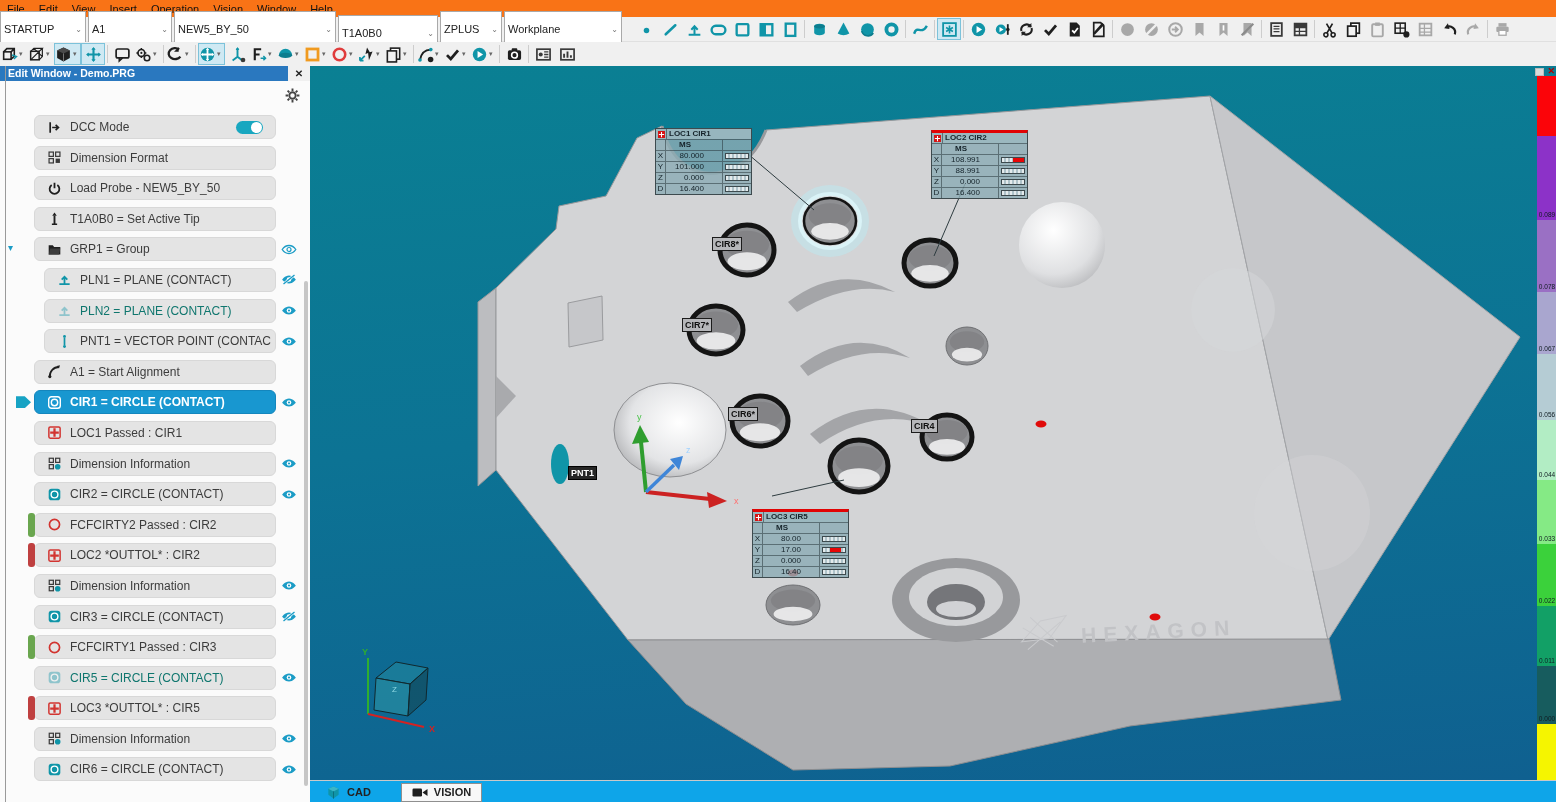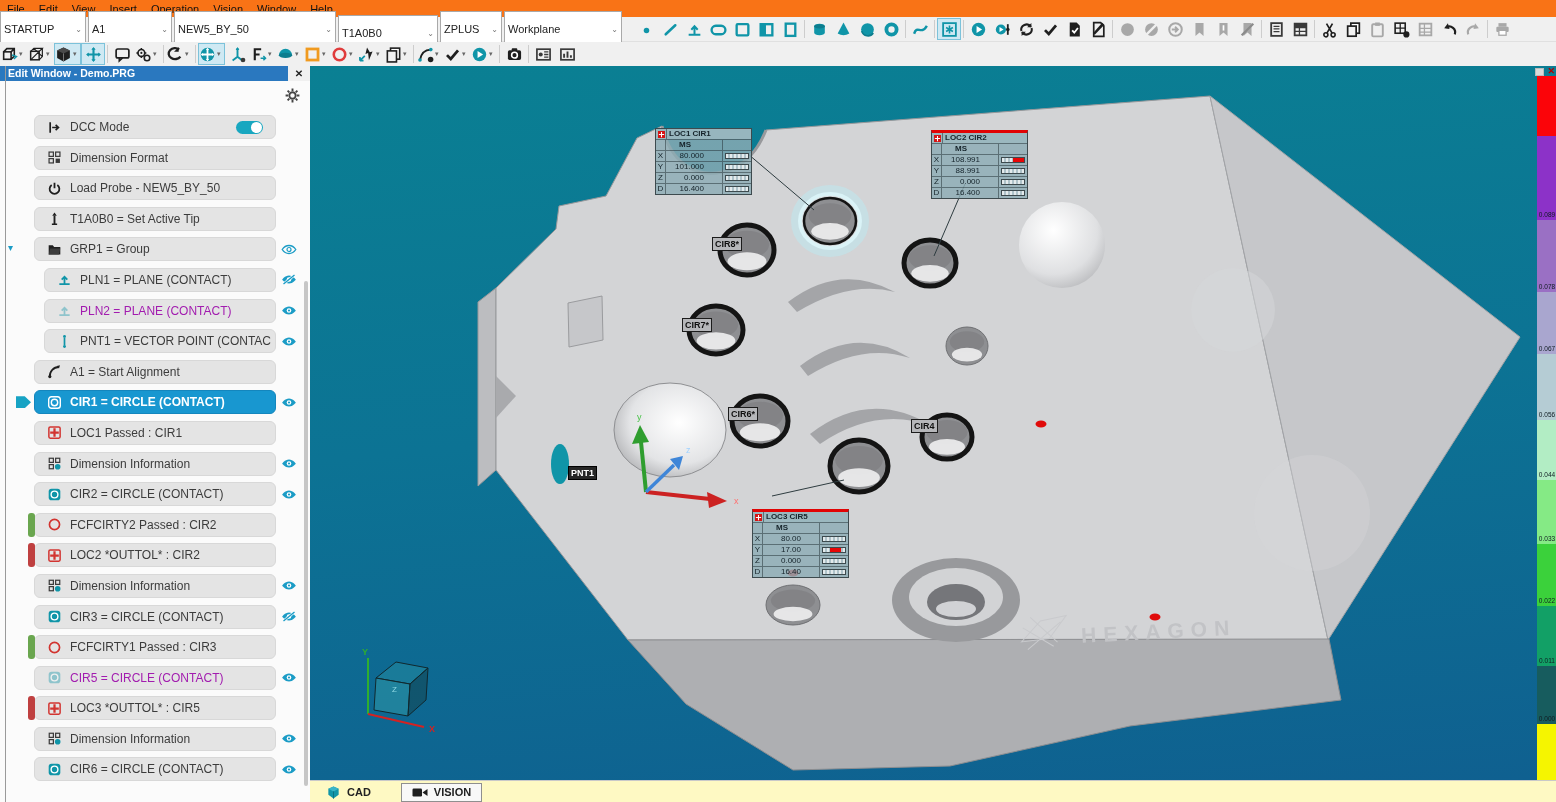--- a/index.html
+++ b/index.html
@@ -42,7 +42,7 @@
         font-size:12px;color:#3c3c3c;white-space:nowrap;overflow:hidden;}
   .ewrow.ind .pill{margin-left:40px;}
   .pill .picon{width:16px;height:16px;margin-right:7px;flex:none;display:flex;align-items:center;}
-  .ewrow.faded .pill{color:#a21caf;}
+  .ewrow.faded .pill{color:#0f766e;}
   .ewrow.faded .picon{opacity:.4;}
   .ewrow.sel .pill{background:#1897d0;border-color:#1486bd;color:#fff;font-weight:bold;}
   .eyeslot{width:26px;flex:none;display:flex;justify-content:center;align-items:center;}

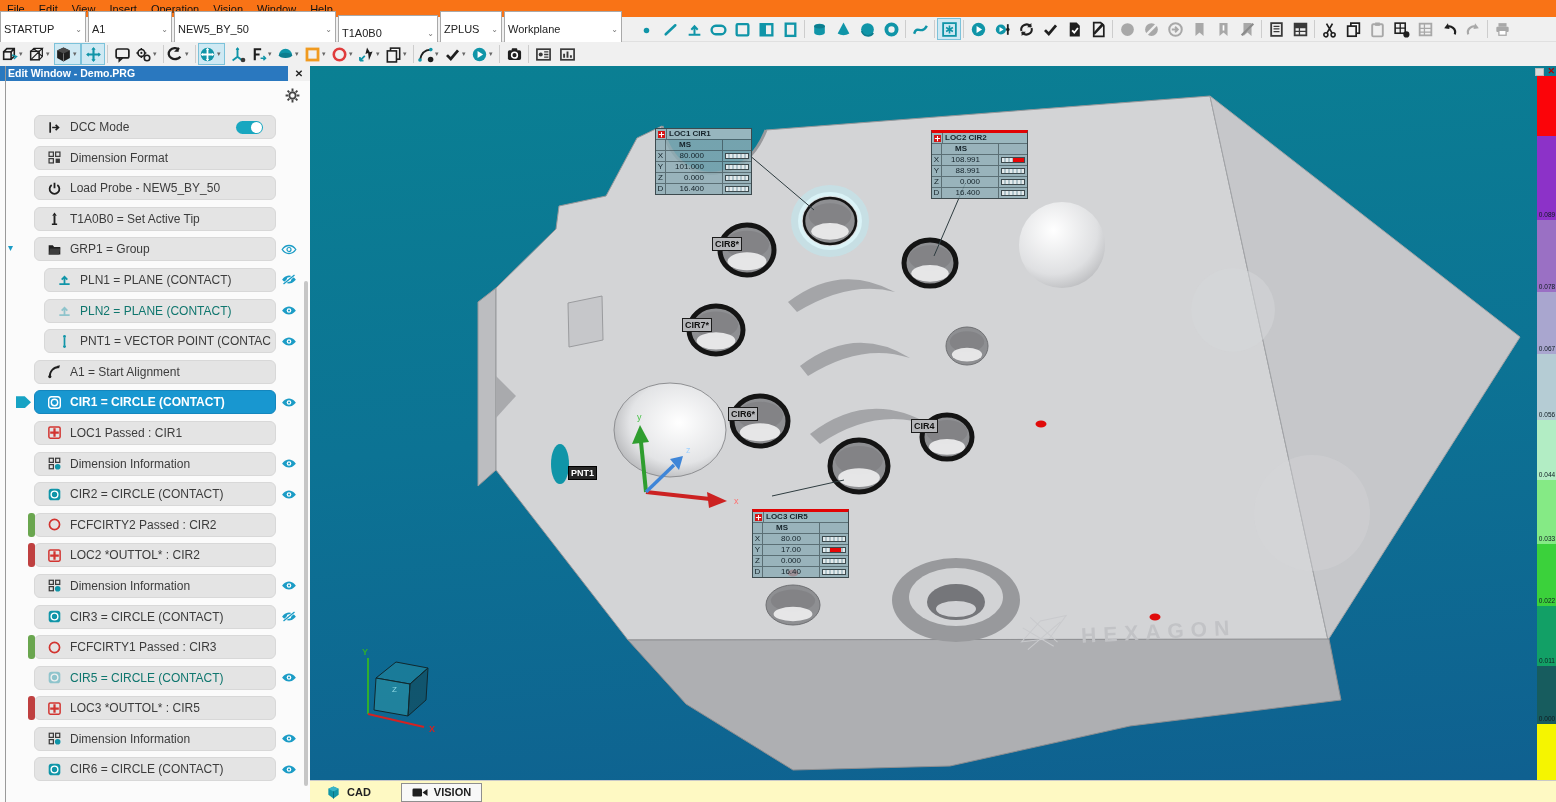--- a/index.html
+++ b/index.html
@@ -86,7 +86,7 @@
   #cb-close{position:absolute;top:1px;right:1px;font-size:9px;font-weight:bold;color:#b00000;line-height:9px;}
   #cb-box{position:absolute;top:2px;right:12px;width:7px;height:6px;background:#d9d9d9;border:1px solid #bbb;}
   
-  #tabbar{position:absolute;left:310px;top:780px;width:1246px;height:22px;background:#fef9c3;
+  #tabbar{position:absolute;left:310px;top:780px;width:1246px;height:22px;background:#0ea5e9;
           border-top:1px solid #c9c9c9;display:flex;align-items:center;font-size:11px;color:#222;}
   .tab{display:flex;align-items:center;gap:6px;font-weight:bold;}
   #tab-cad{margin-left:16px;}

